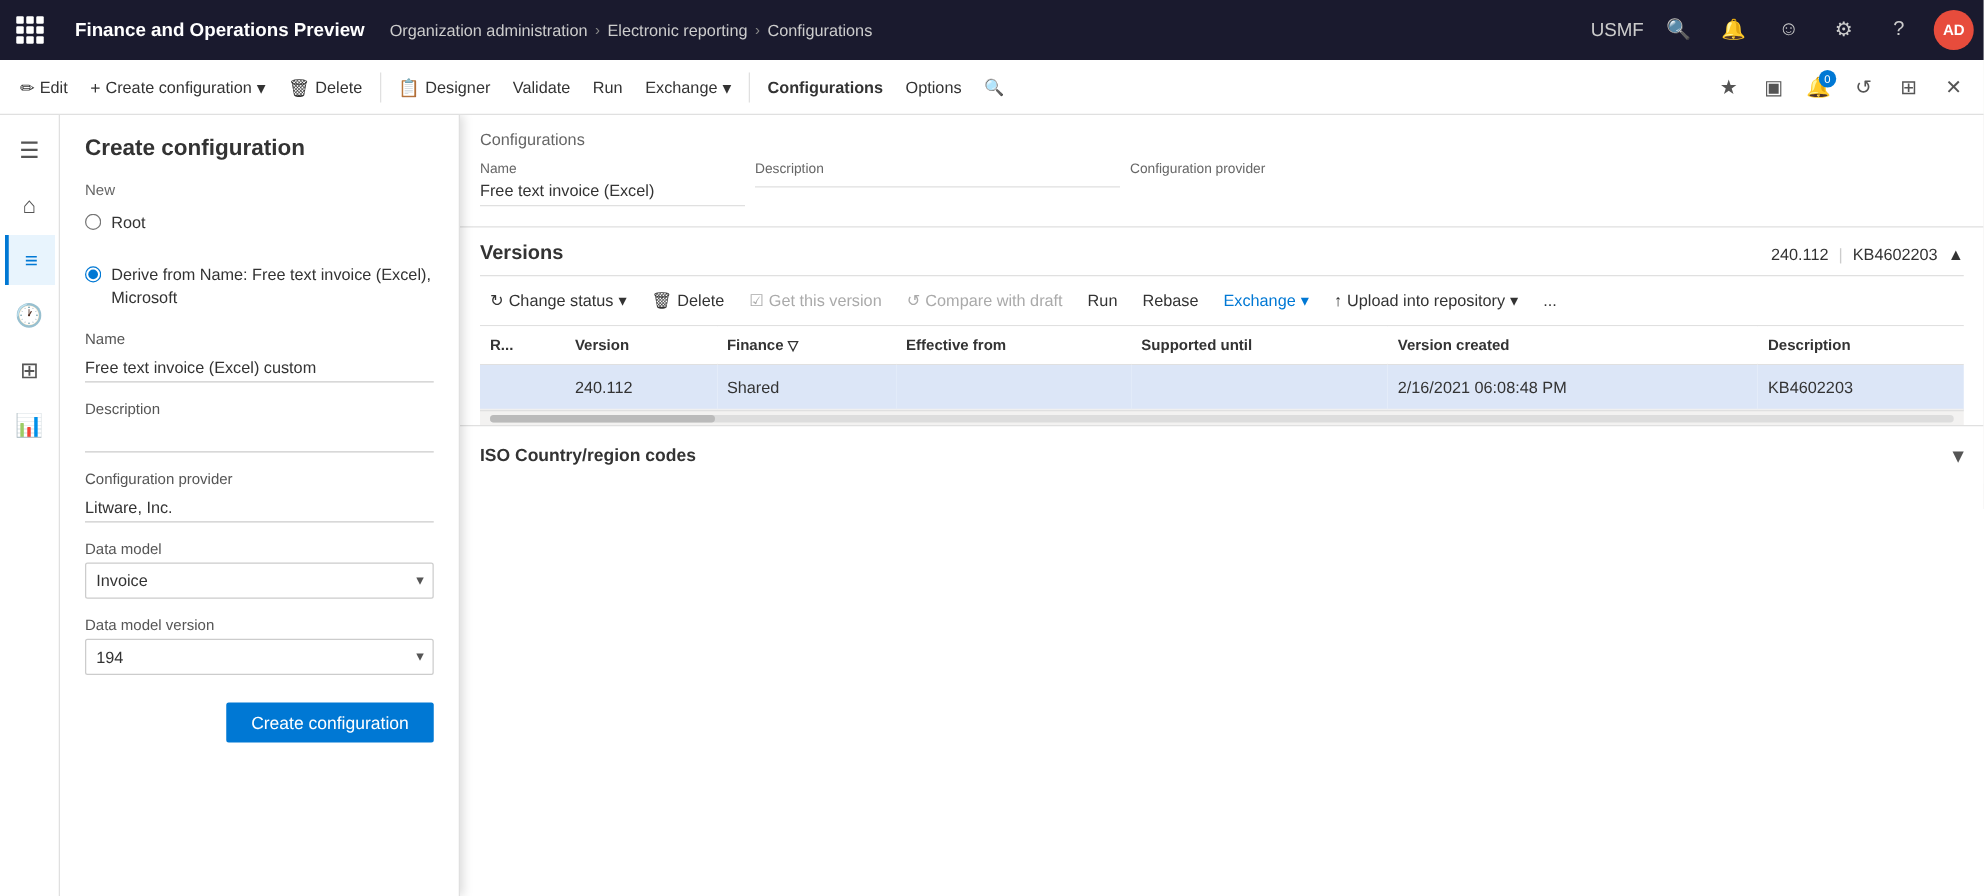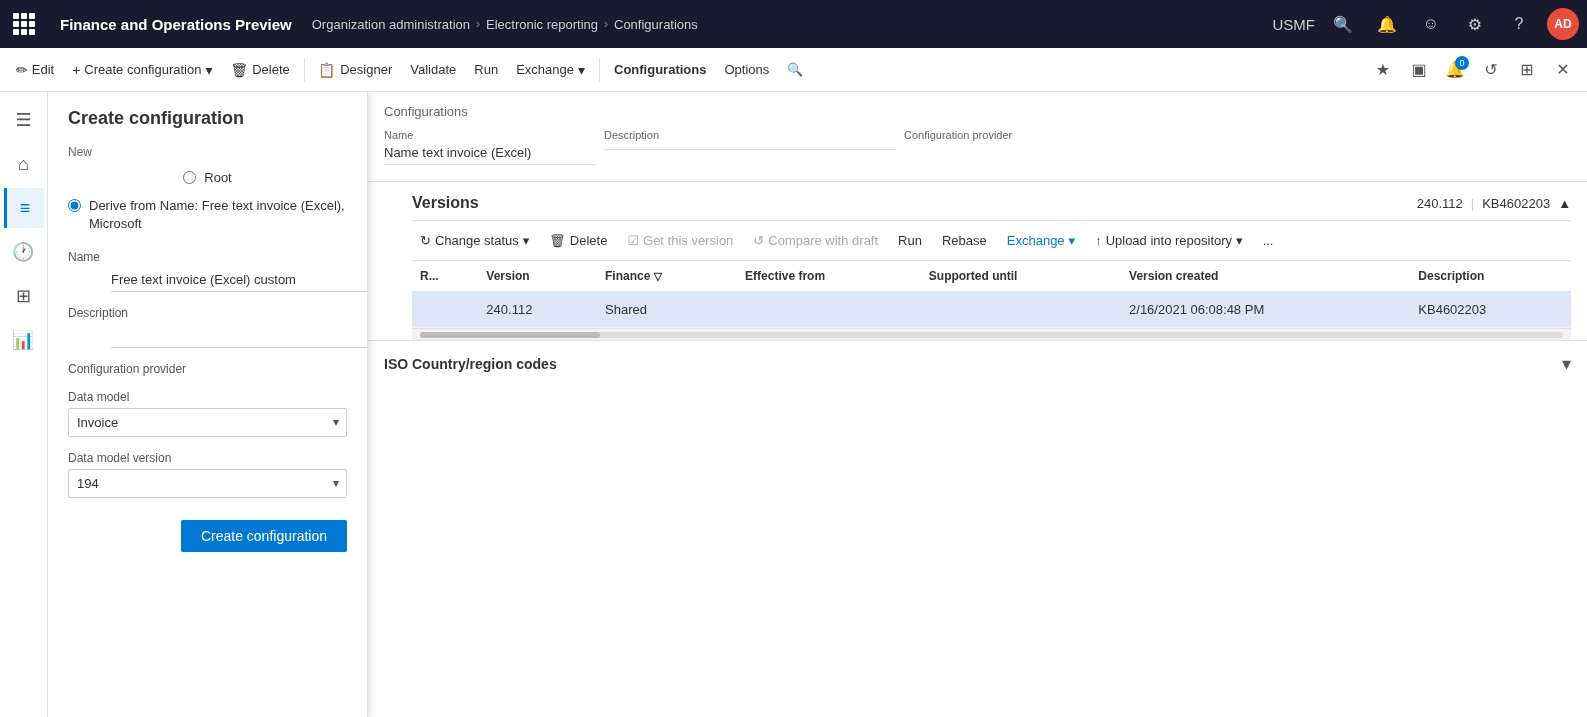--- a/index.html
+++ b/index.html
@@ -303,7 +303,7 @@
           <div class="config-fields">
             <div class="config-field">
               <div class="config-field-label">Name</div>
-              <div class="config-field-value">Name text invoice (Excel)</div>
+              <div class="config-field-value">Free text invoice (Excel)</div>
             </div>
             <div class="config-field">
               <div class="config-field-label">Description</div>

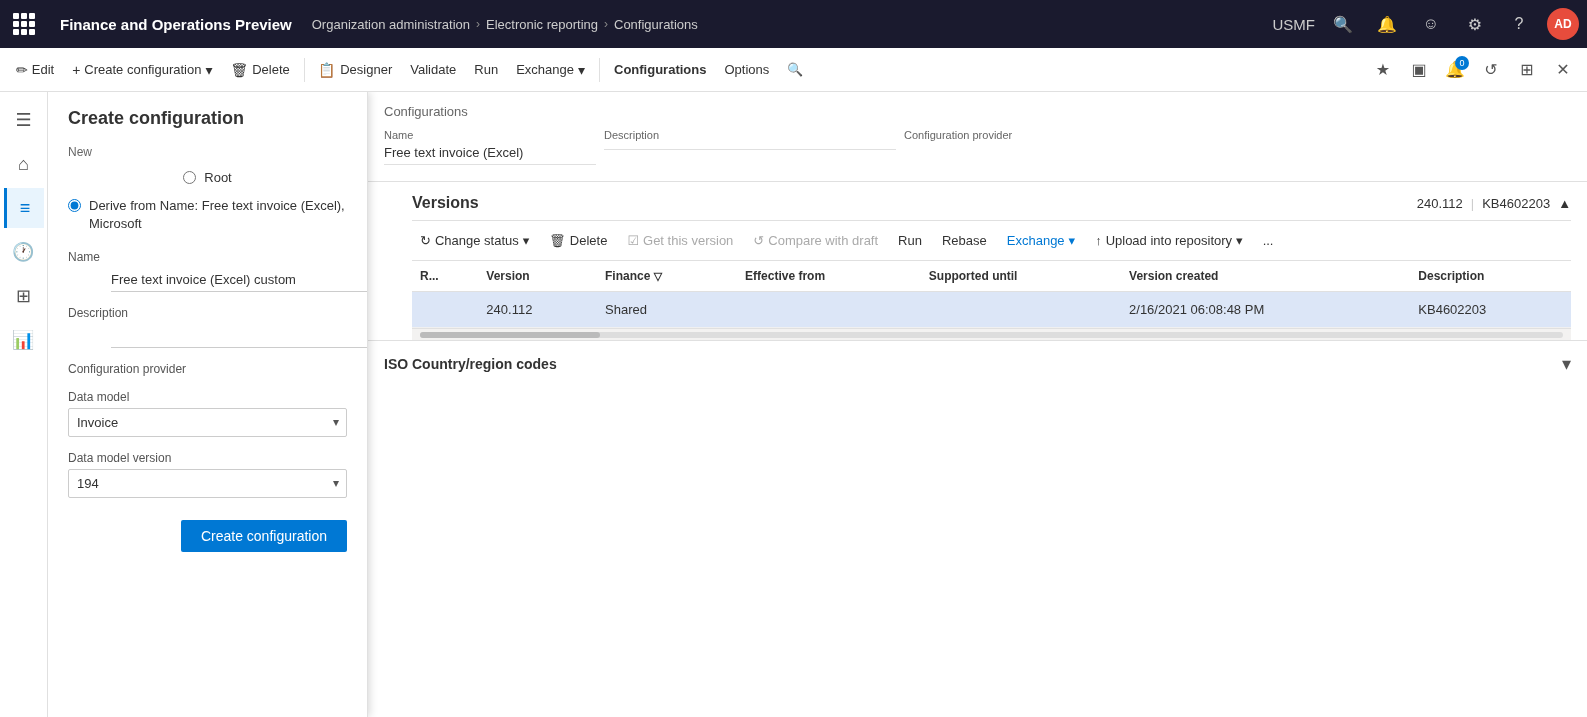--- a/index.html
+++ b/index.html
@@ -60,7 +60,7 @@
     }
     .panel-title { font-size: 18px; font-weight: 600; color: #333; margin-bottom: 16px; }
     .panel-section-label { font-size: 12px; color: #666; margin-bottom: 10px; }
-    .radio-group { display: flex; flex-direction: column; gap: 10px; margin-bottom: 16px; align-items: center; }
+    .radio-group { display: flex; flex-direction: column; gap: 24px; margin-bottom: 16px; }
     .radio-item { display: flex; align-items: flex-start; gap: 8px; cursor: pointer; }
     .radio-item input[type="radio"] { margin-top: 2px; cursor: pointer; accent-color: #0078d4; }
     .radio-label { font-size: 13px; color: #333; line-height: 1.4; }

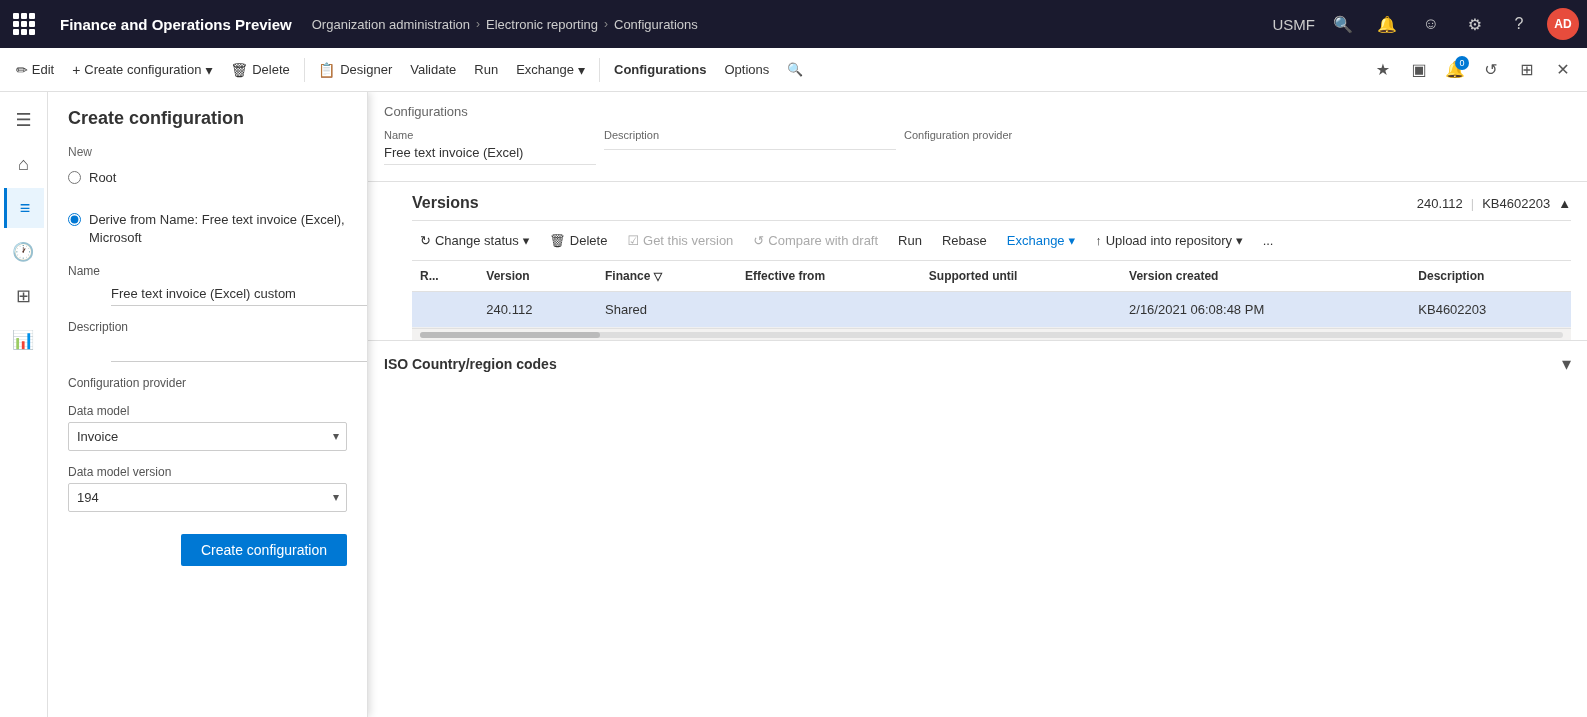--- a/index.html
+++ b/index.html
@@ -98,7 +98,7 @@
     .config-field-value.link { color: #0078d4; cursor: pointer; }
 
     
-    .versions-section { padding: 0 16px; margin-left: 28px; }
+    .versions-section { padding: 0 16px; }
     .versions-header {
       display: flex; align-items: center; justify-content: space-between;
       padding: 12px 0 8px; border-bottom: 1px solid #e0e0e0;

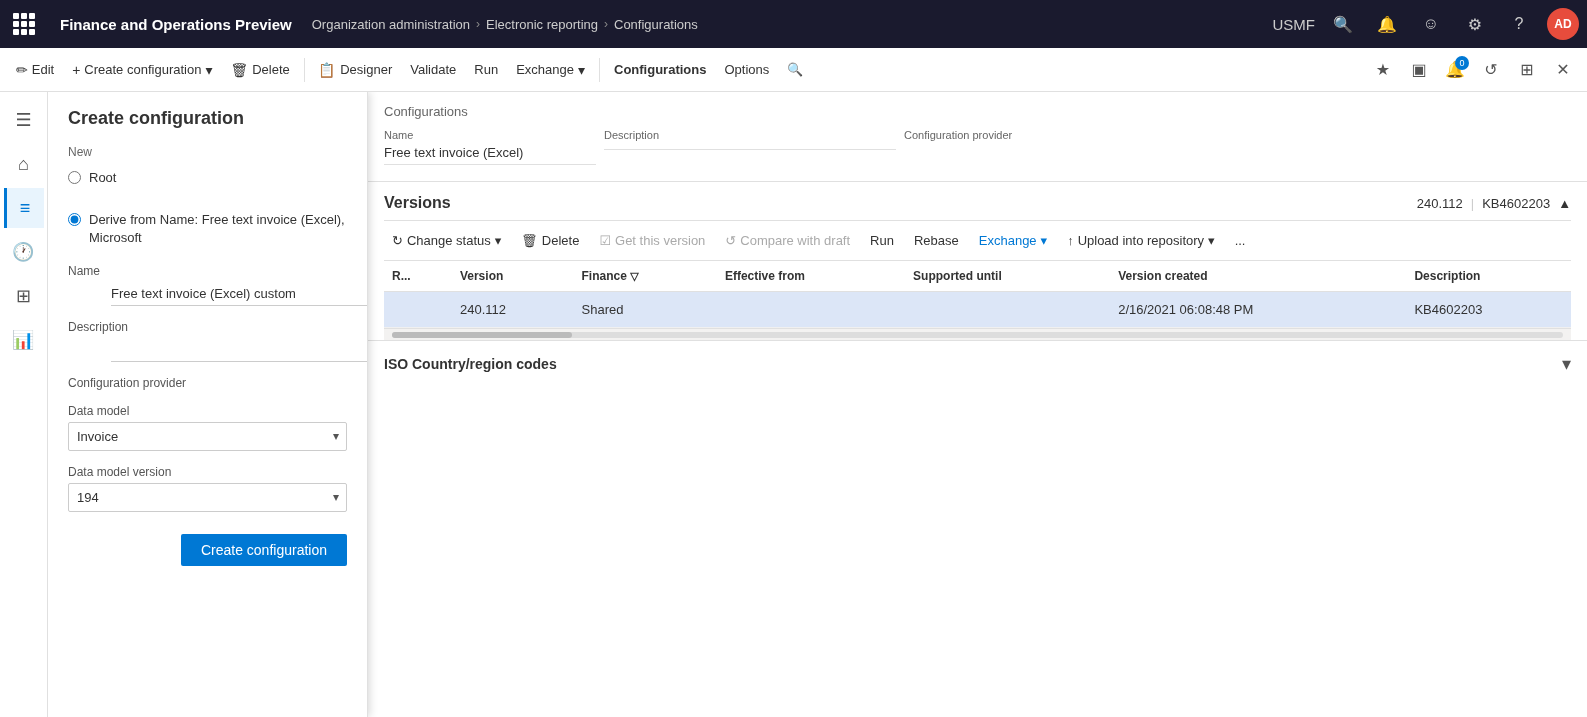--- a/index.html
+++ b/index.html
@@ -68,7 +68,7 @@
     .field-label { font-size: 12px; color: #555; margin-bottom: 4px; display: block; }
     .field-input {
       width: 100%; border: none; border-bottom: 1px solid #ccc;
-      padding: 4px 0; font-size: 13px; color: #333; outline: none; background: none; margin-left: 43px;
+      padding: 4px 0; font-size: 13px; color: #333; outline: none; background: none;
     }
     .field-static { font-size: 13px; color: #333; padding: 4px 0; border-bottom: 1px solid #ccc; width: 100%; }
     .field-select-wrap { position: relative; }

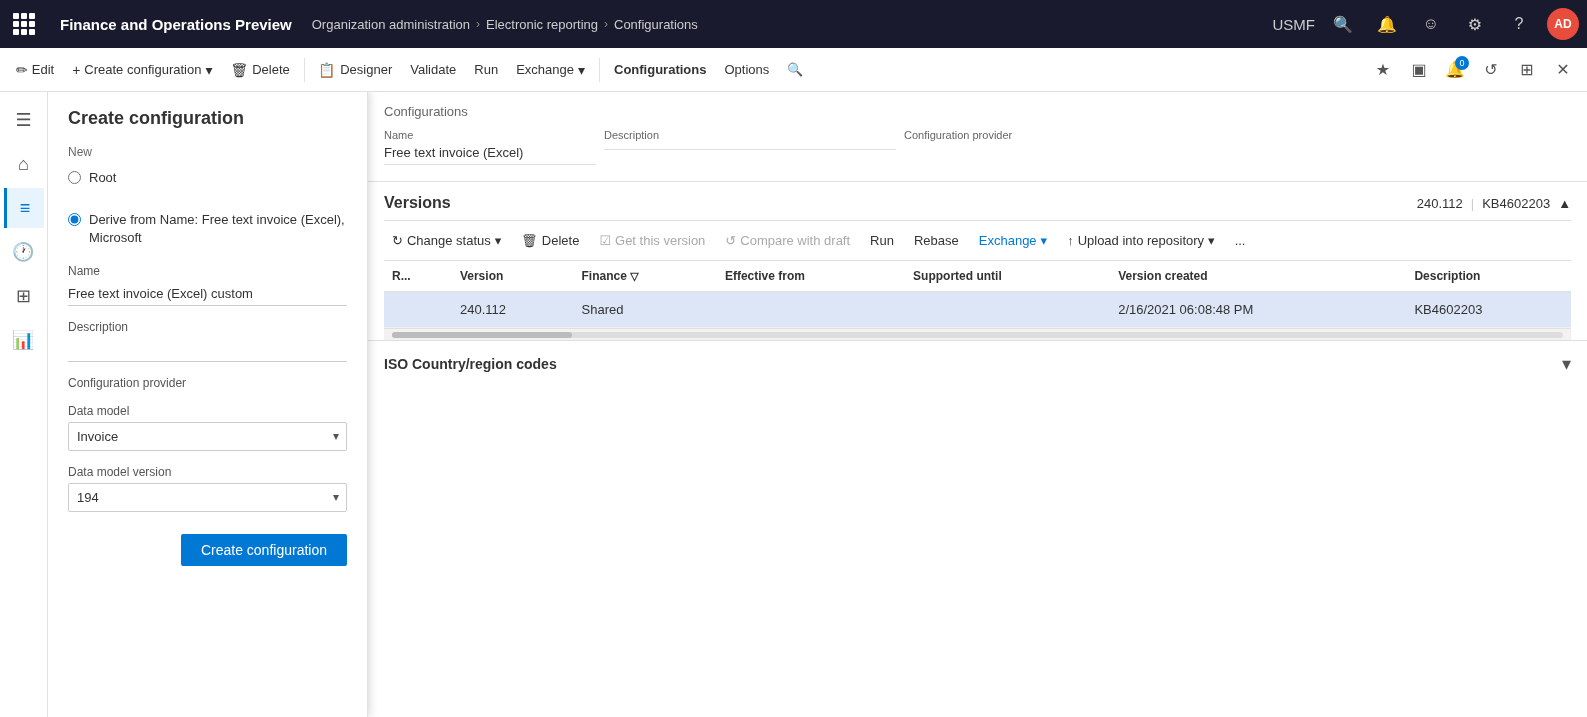--- a/index.html
+++ b/index.html
@@ -268,6 +268,7 @@
 
       <div class="field-group">
         <label class="field-label">Configuration provider</label>
+        <div class="field-static">Litware, Inc.</div>
       </div>
 
       <div class="field-group">

